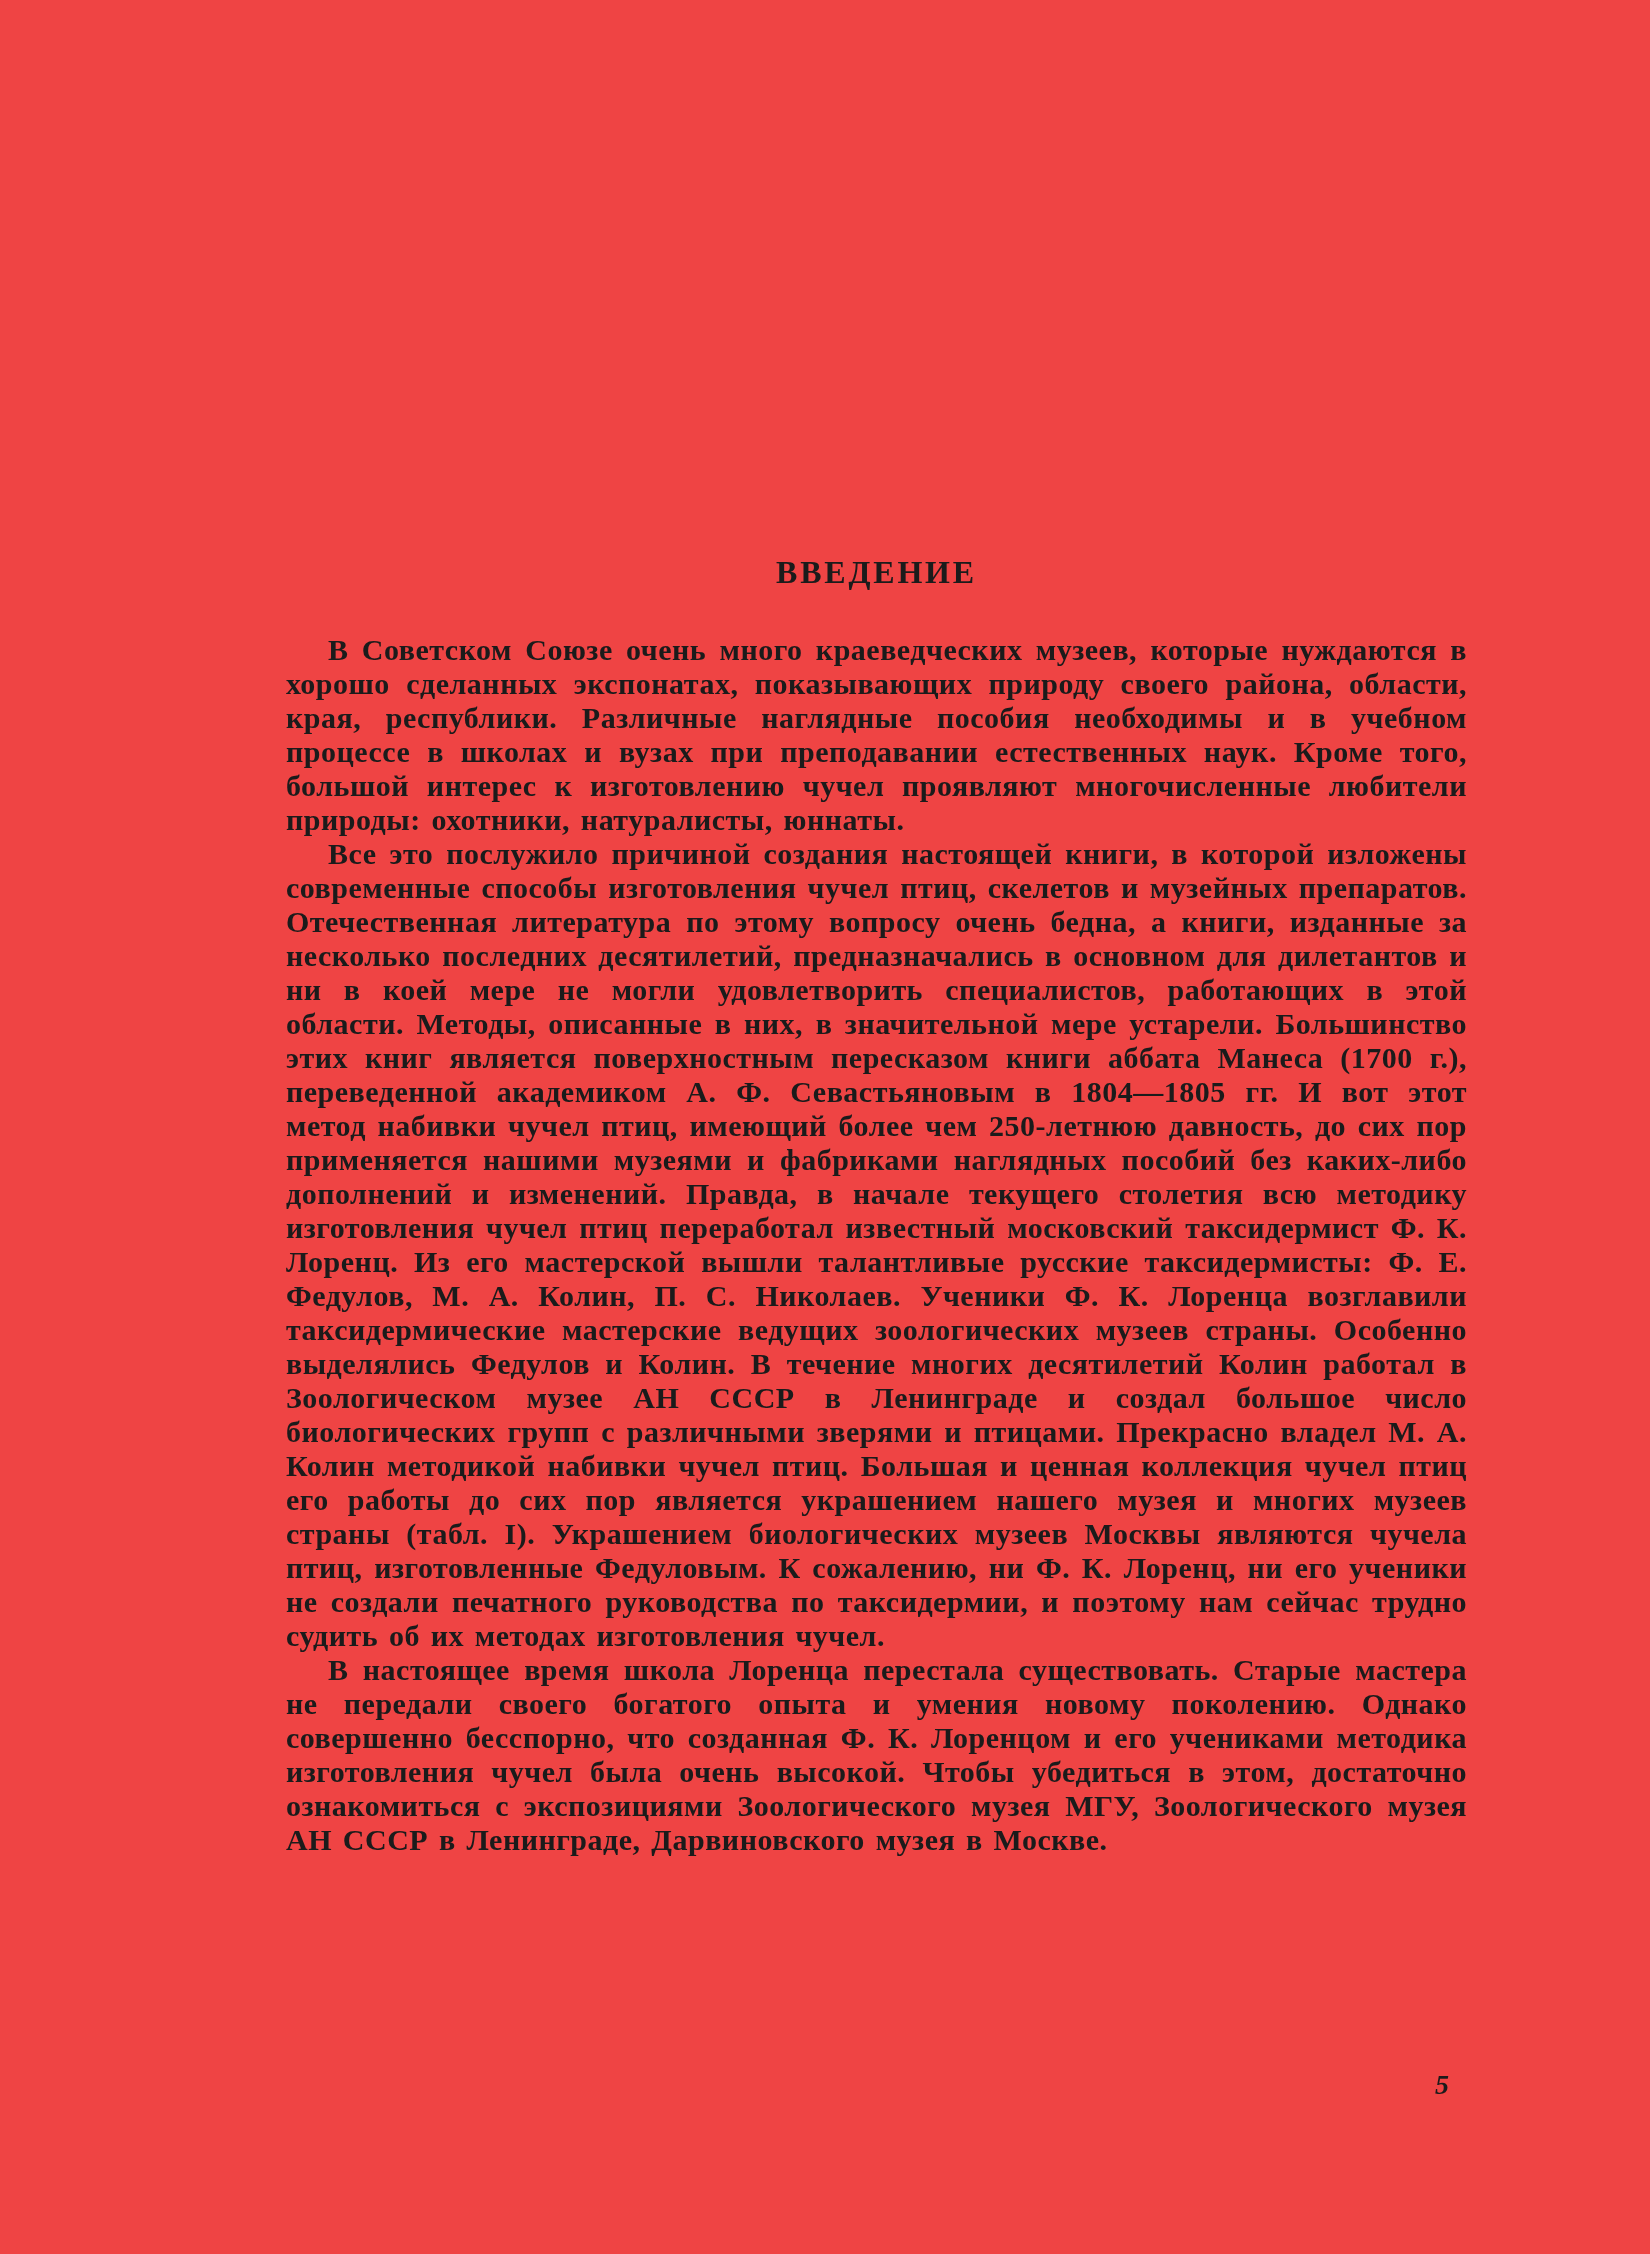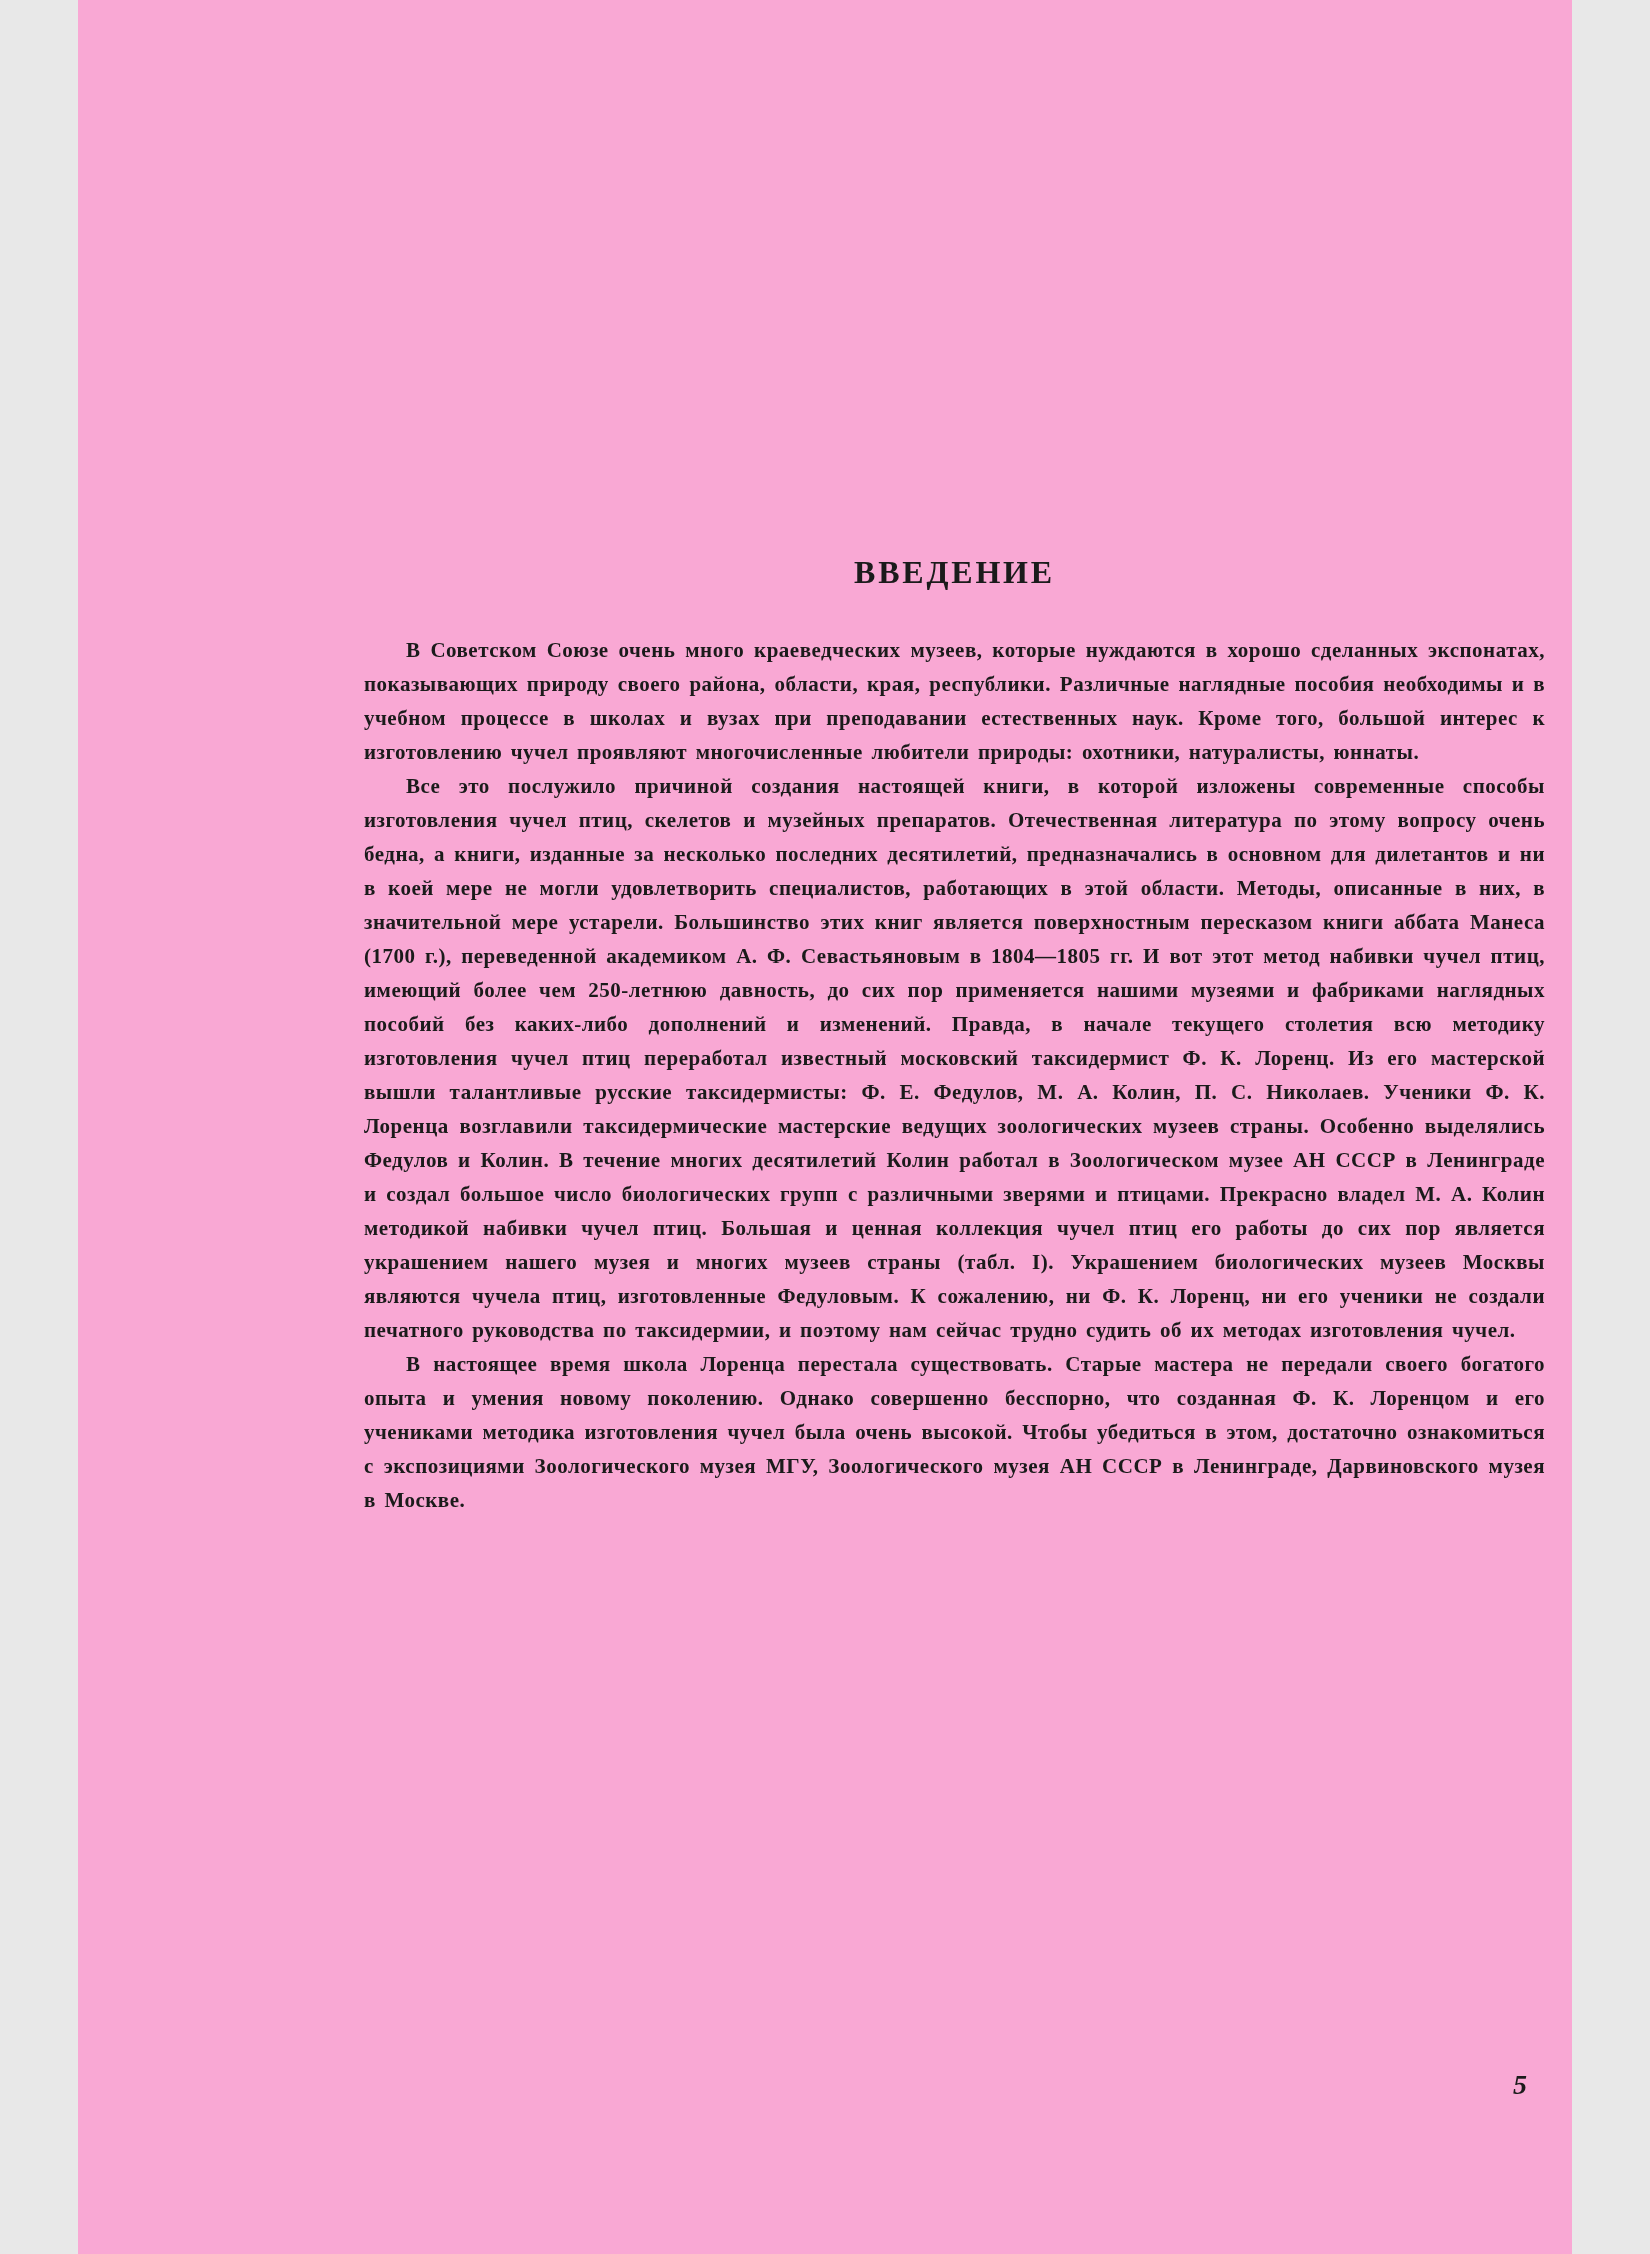--- a/index.html
+++ b/index.html
@@ -9,10 +9,10 @@
   }
   .page {
     position: relative;
-    width: 1494px;
+    width: 1650px;
     height: 2254px;
     margin: 0 auto;
-    background: #f9a8d4;
+    background: #ef4444;
     overflow: hidden;
     font-family: "Liberation Serif", "DejaVu Serif", serif;
     color: #1b1b1b;

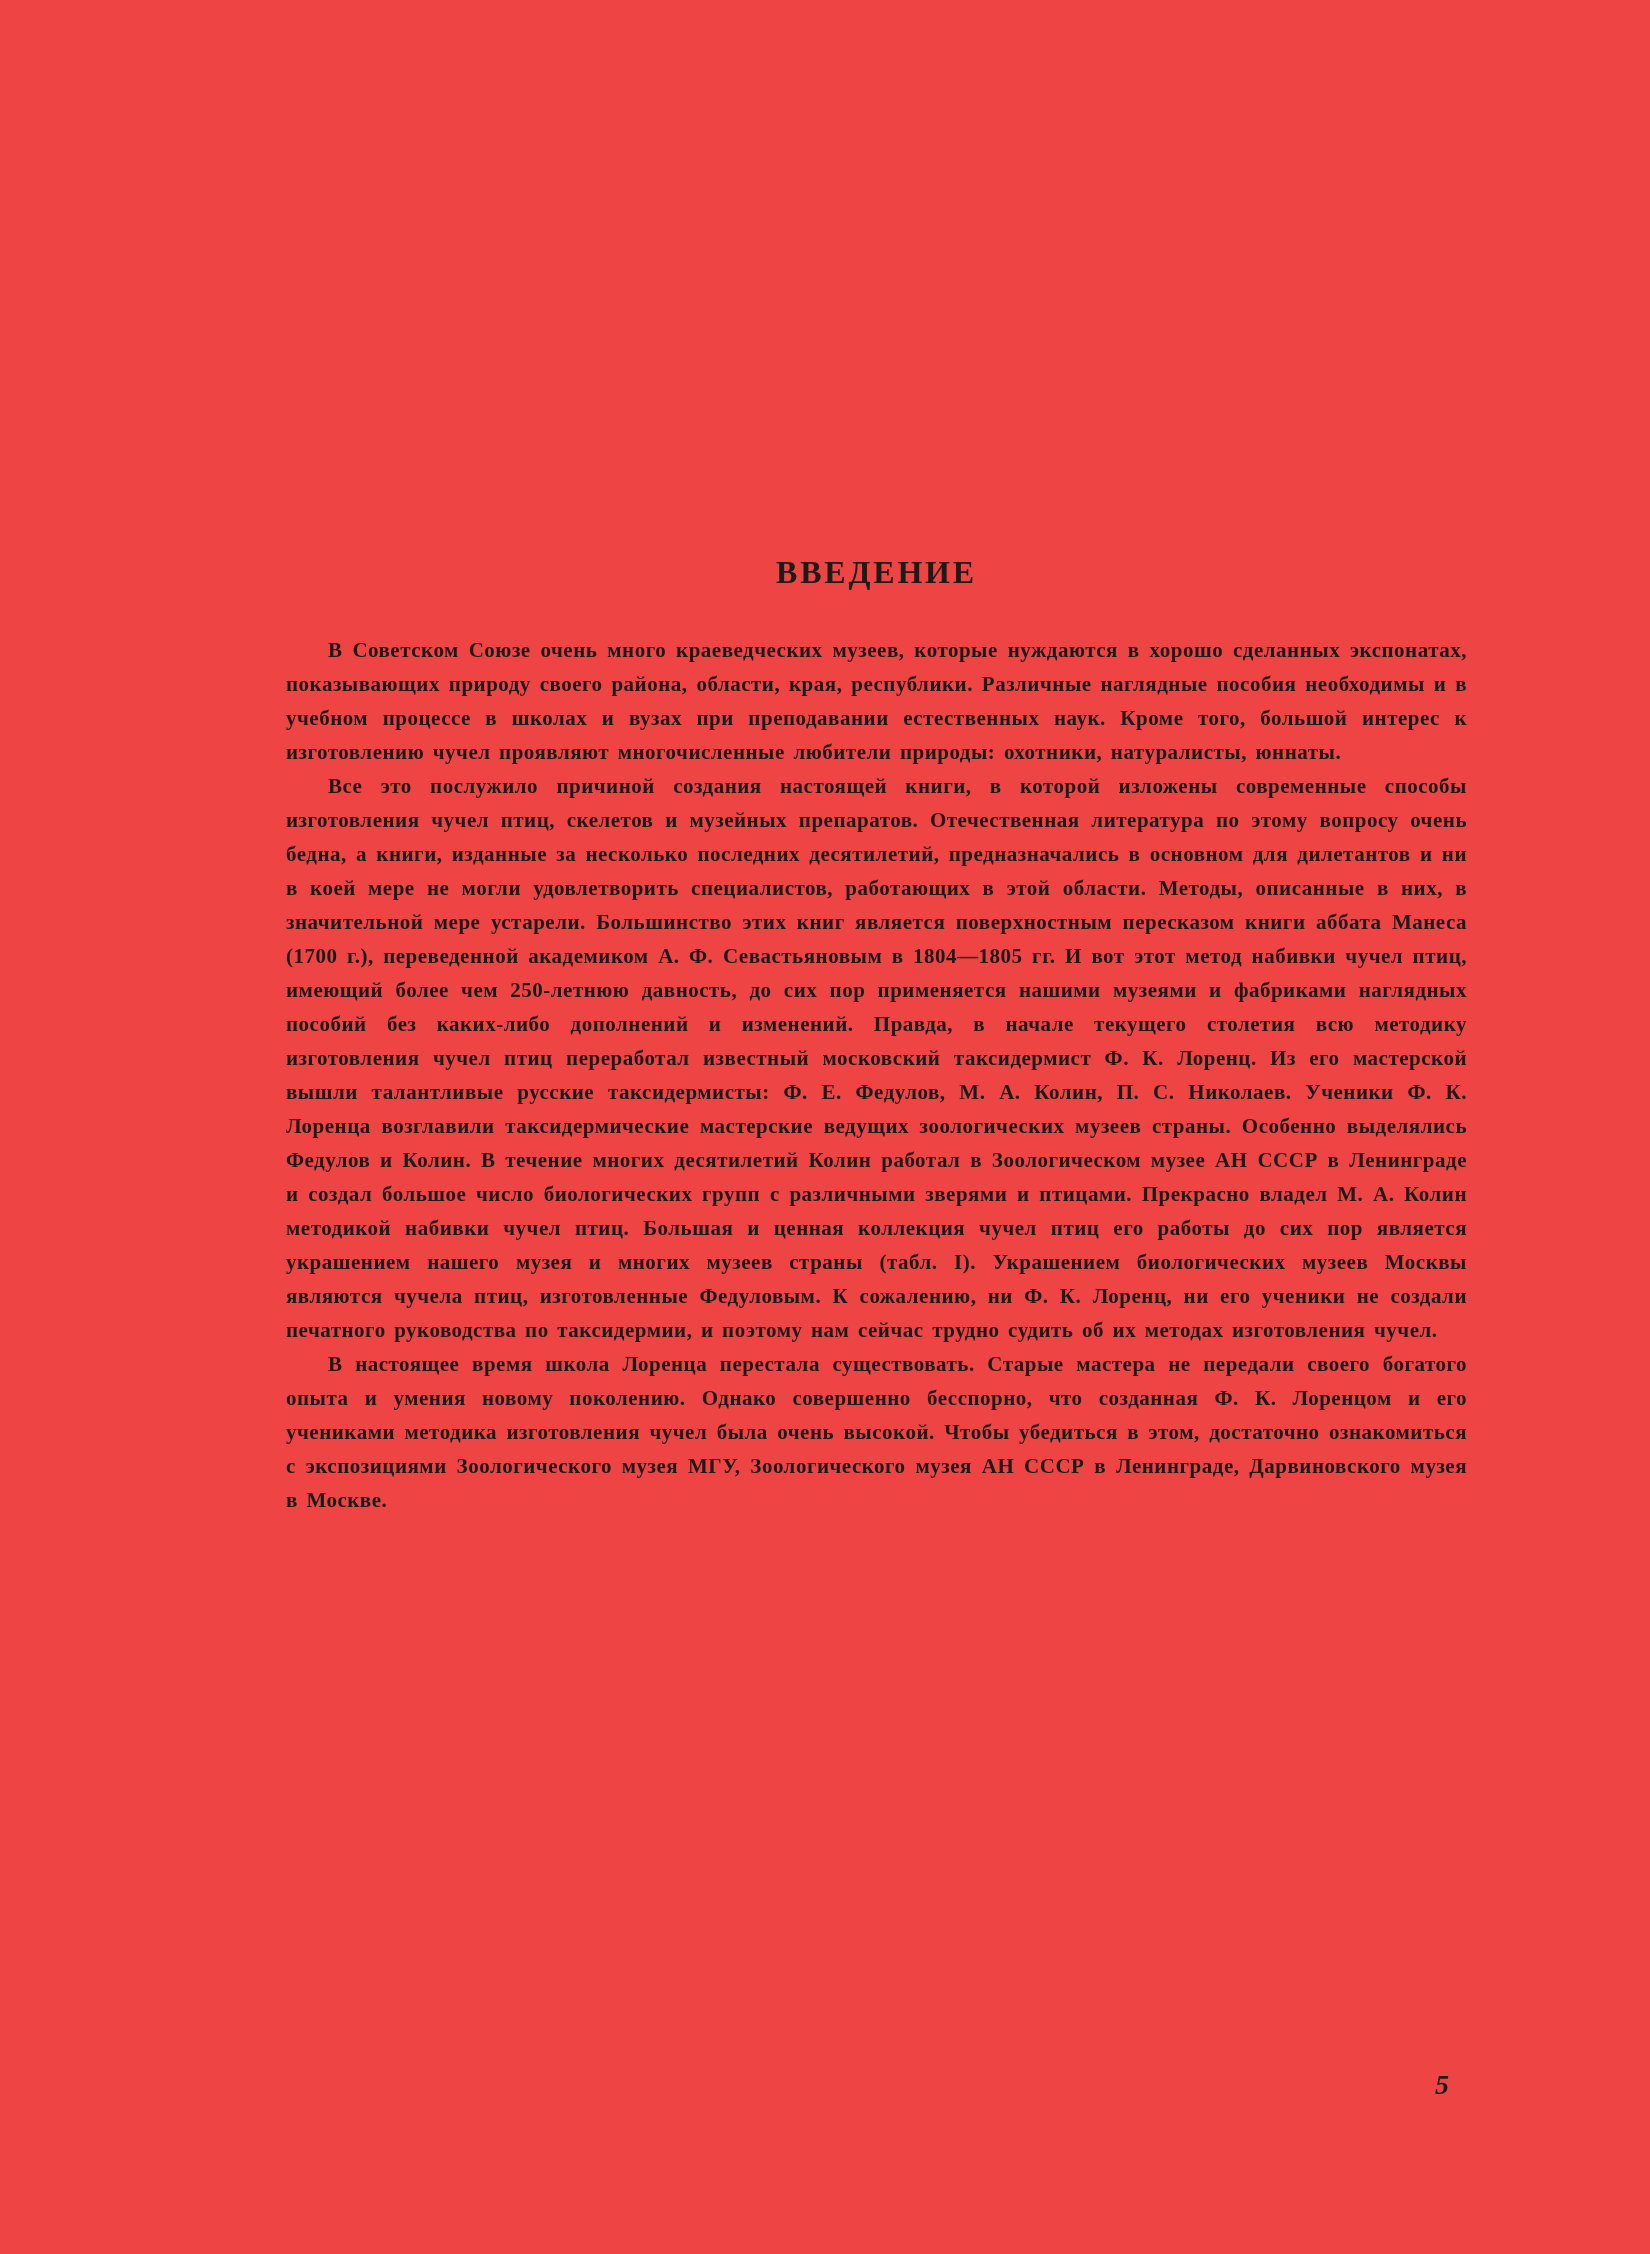--- a/index.html
+++ b/index.html
@@ -32,7 +32,7 @@
   }
   .para {
     margin: 0;
-    font-size: 21px;
+    font-size: 30px;
     line-height: 34px;
     font-weight: bold;
     text-align: justify;

